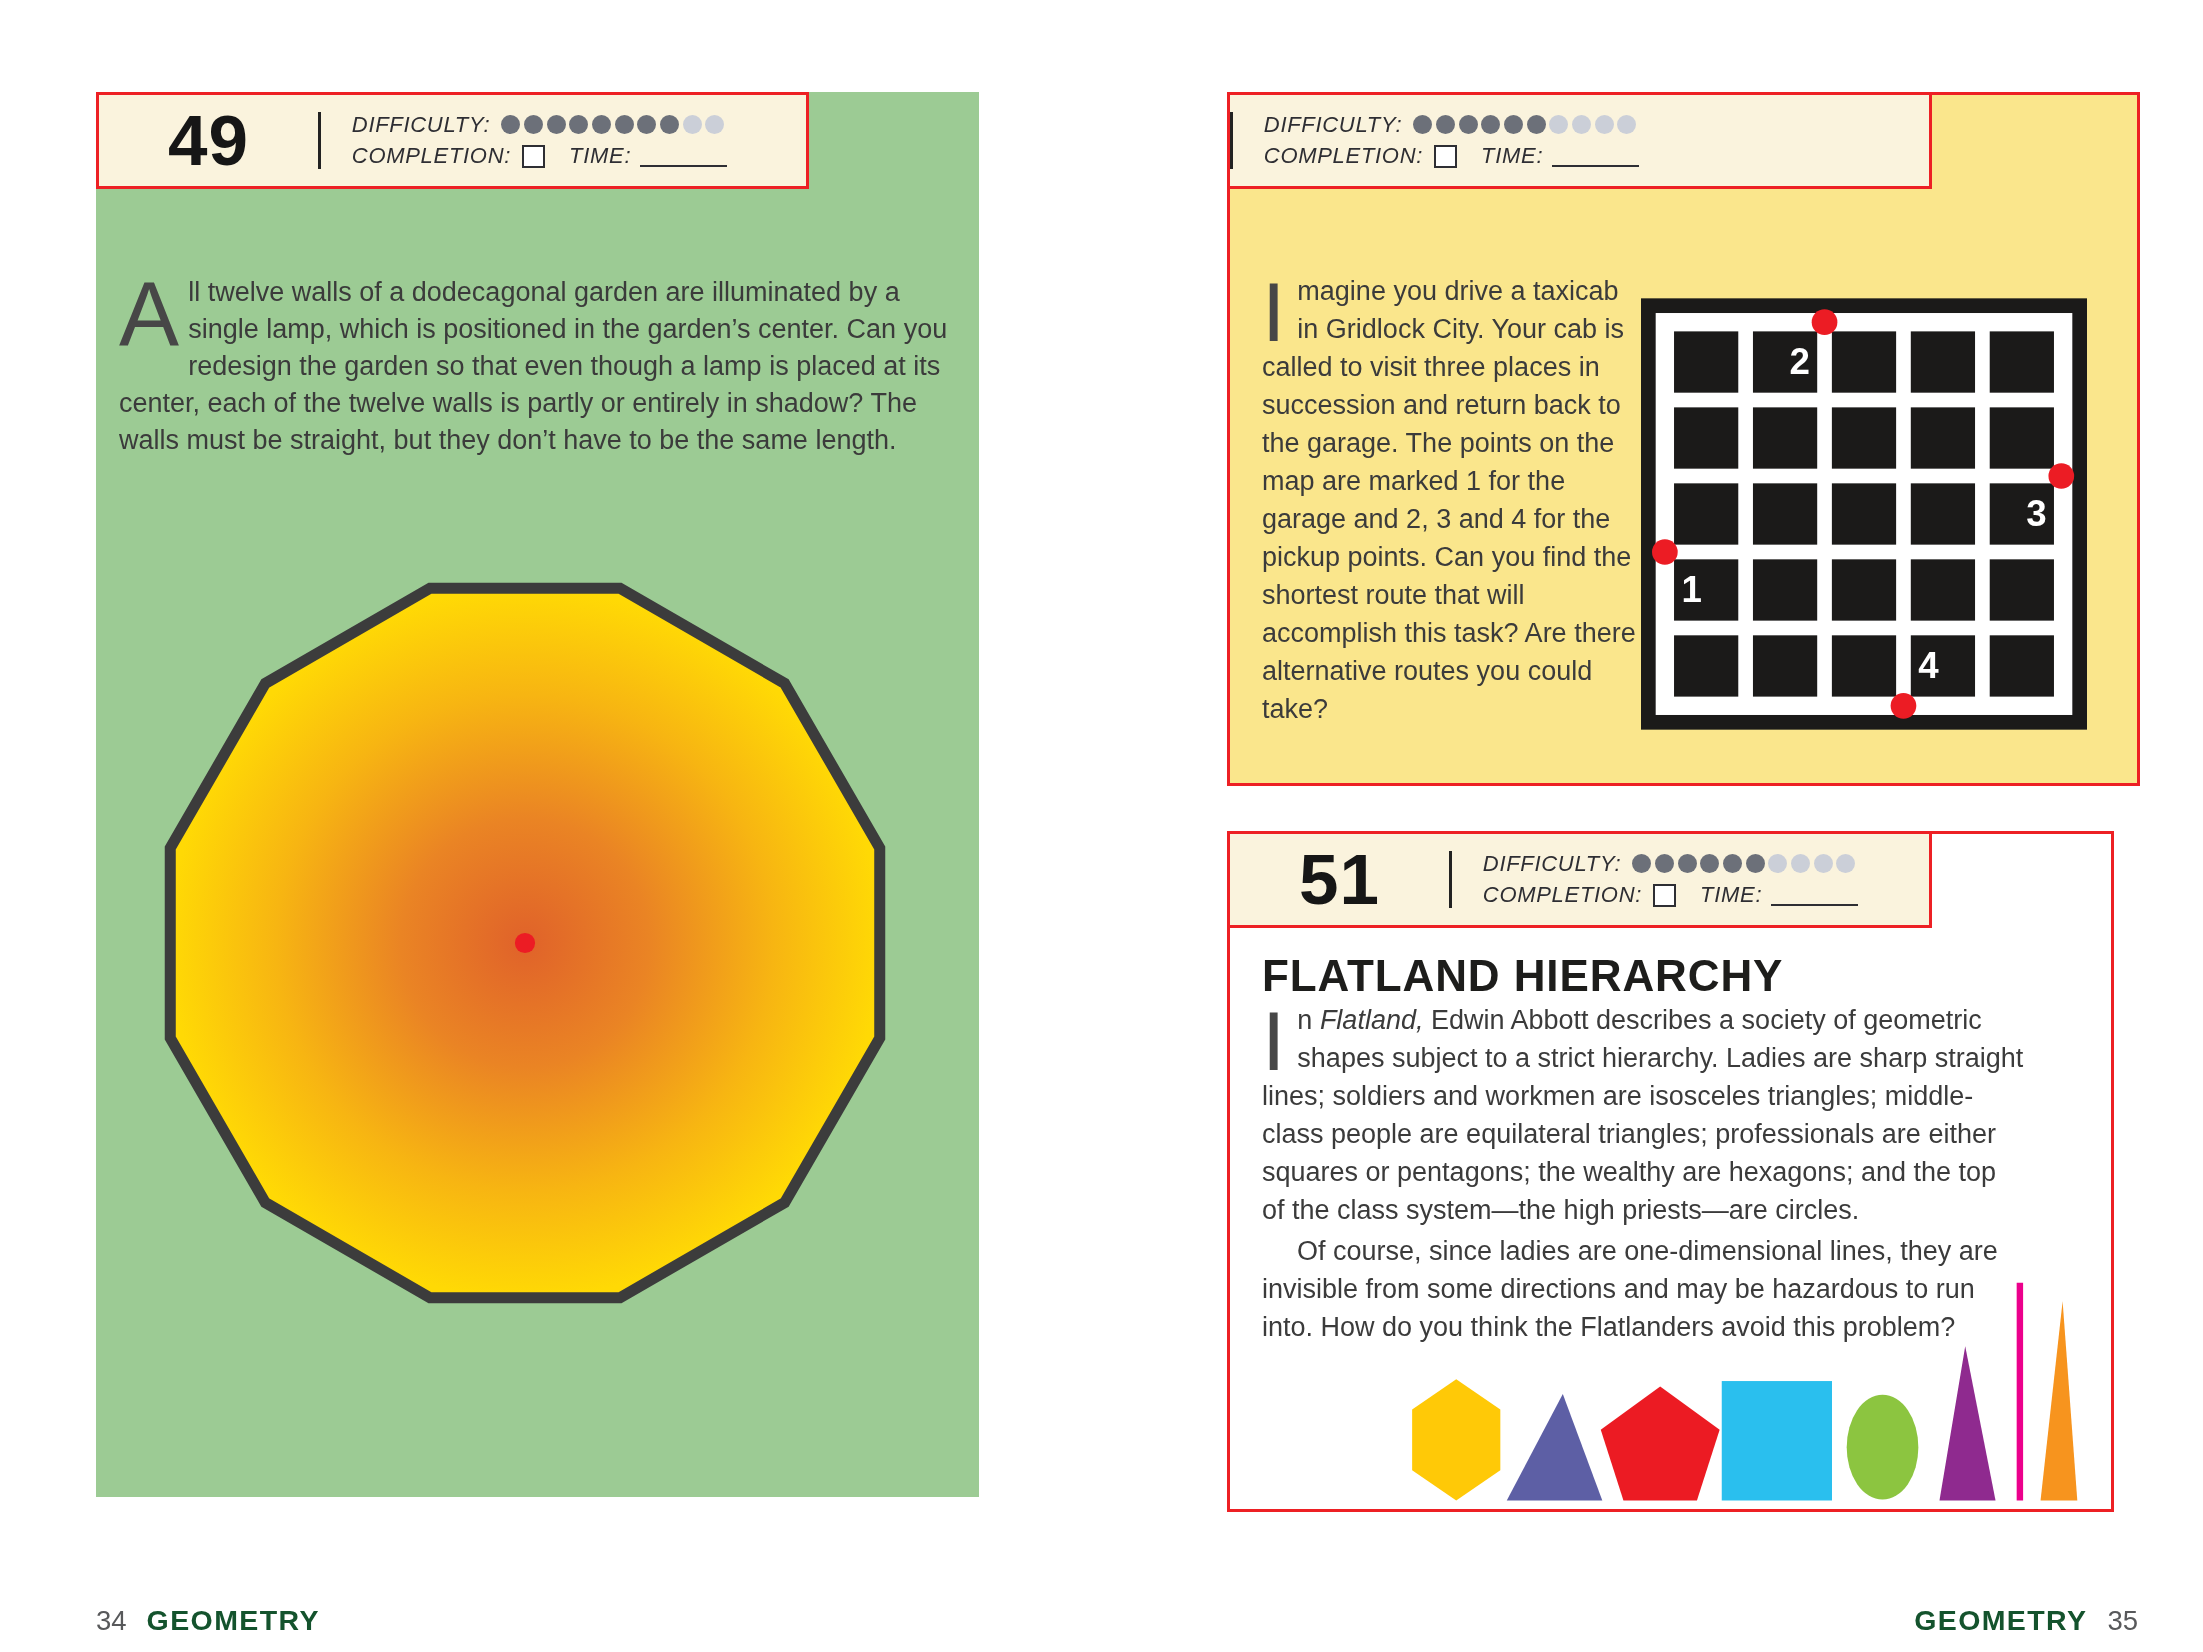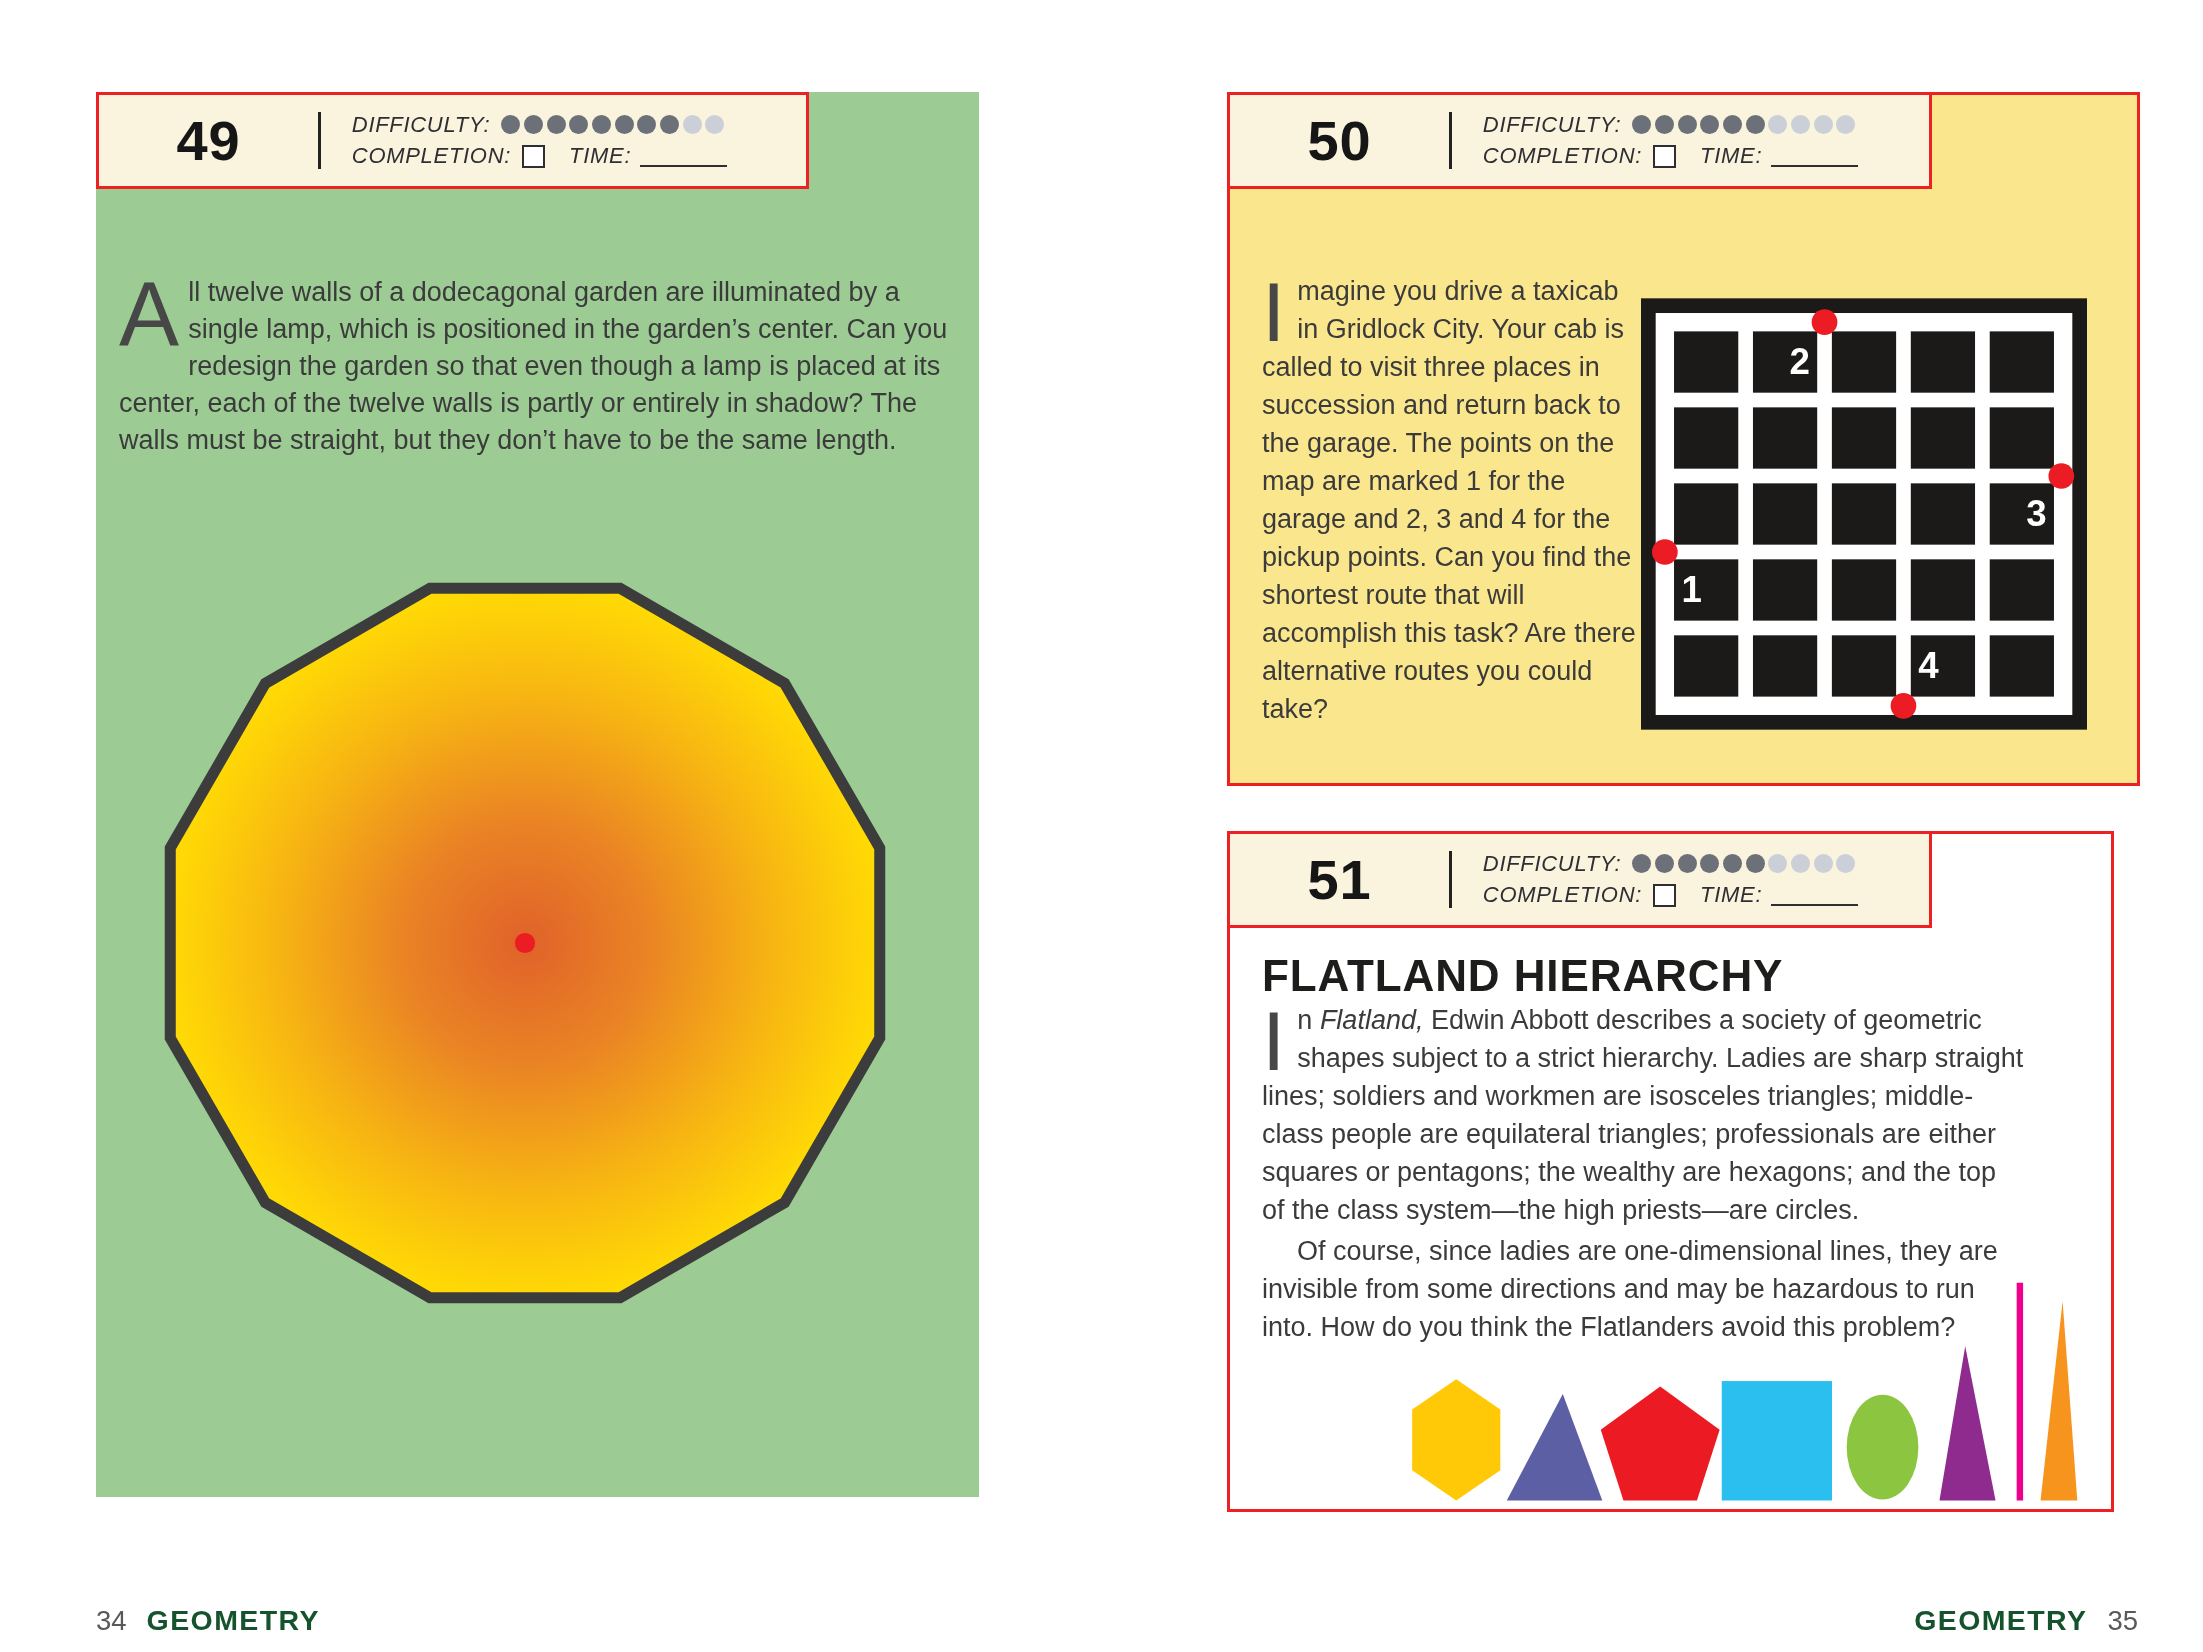--- a/index.html
+++ b/index.html
@@ -20,7 +20,7 @@
   .headerbox{position:absolute;height:97px;background:var(--header-bg);
              border:3.7px solid var(--accent-red);box-sizing:border-box;
              display:flex;align-items:center;}
-  .pnum{width:219px;text-align:center;font-size:56px;font-weight:900;color:#161616;
+  .pnum{width:219px;text-align:center;font-size:71px;font-weight:900;color:#161616;
         letter-spacing:0.9px;line-height:88px;}
   .vdivider{width:2.8px;height:57px;background:#222;}
   .meta{margin-left:31px;font-size:22px;color:var(--label);letter-spacing:0.7px;font-style:italic;}

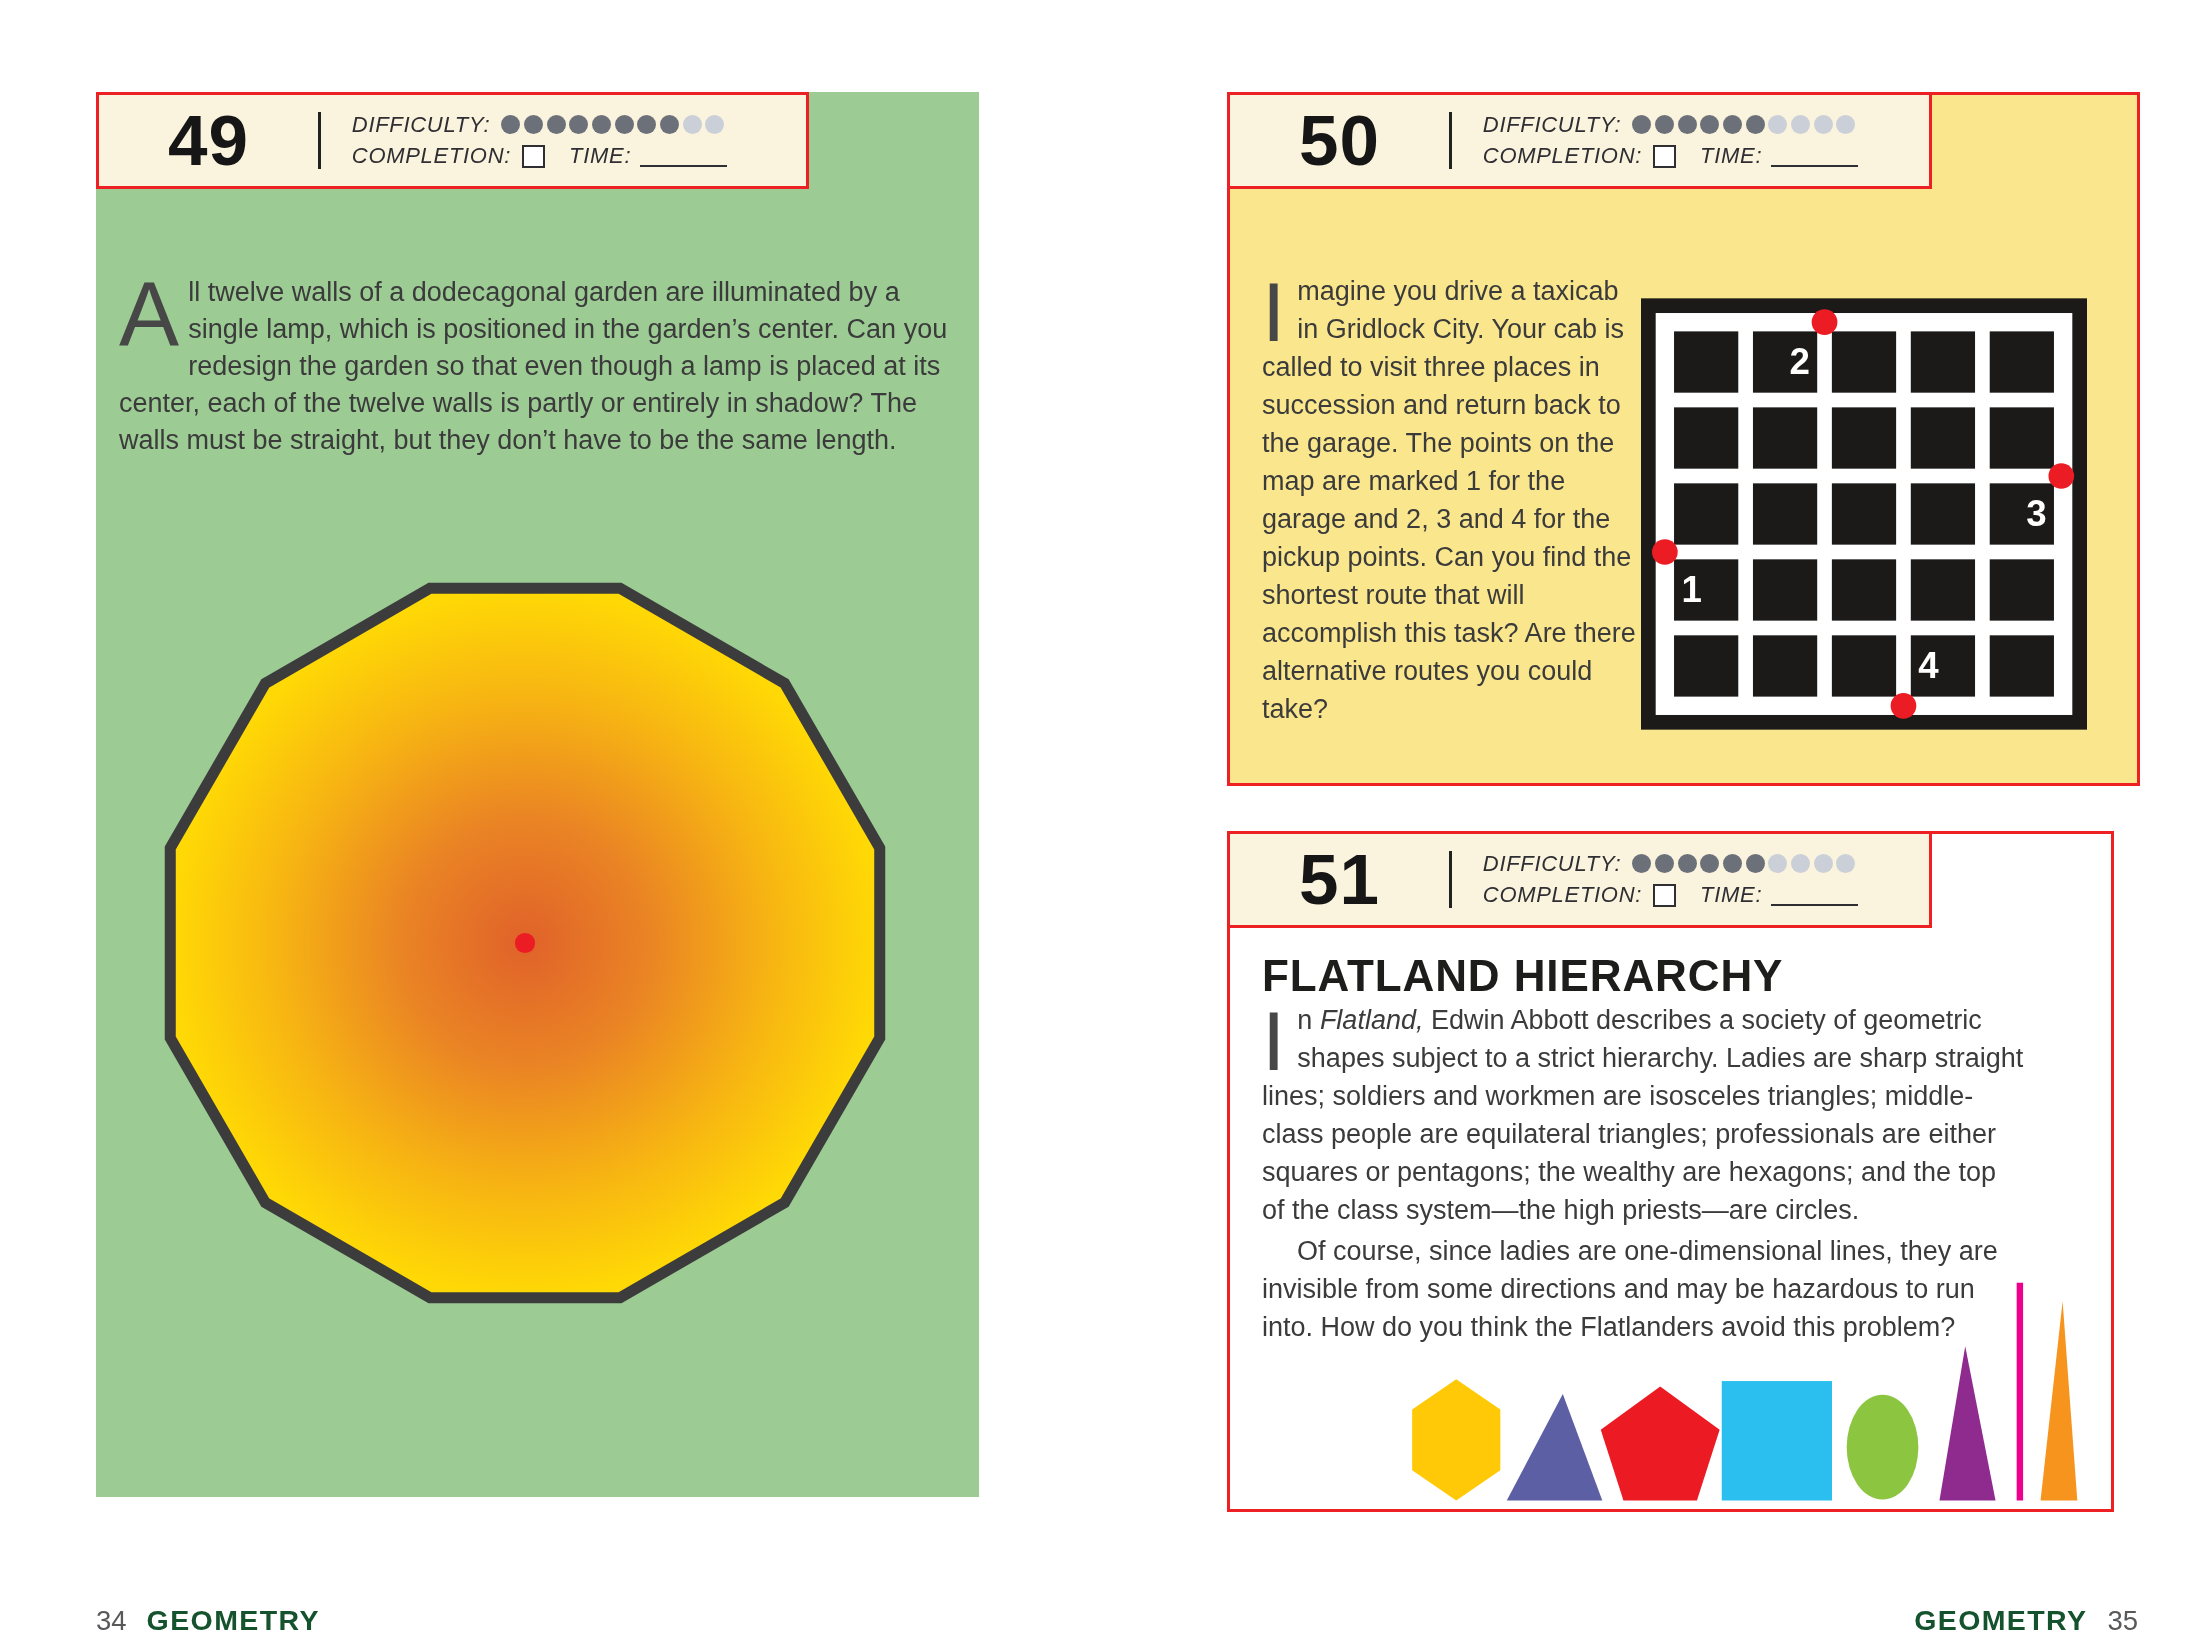--- a/index.html
+++ b/index.html
@@ -84,7 +84,6 @@
   </div>
 
   <div class="headerbox" style="left:1227px;top:92px;width:705px;">
-    <div class="pnum">50</div>
     <div class="vdivider"></div>
     <div class="meta">
       <div class="meta-row">

